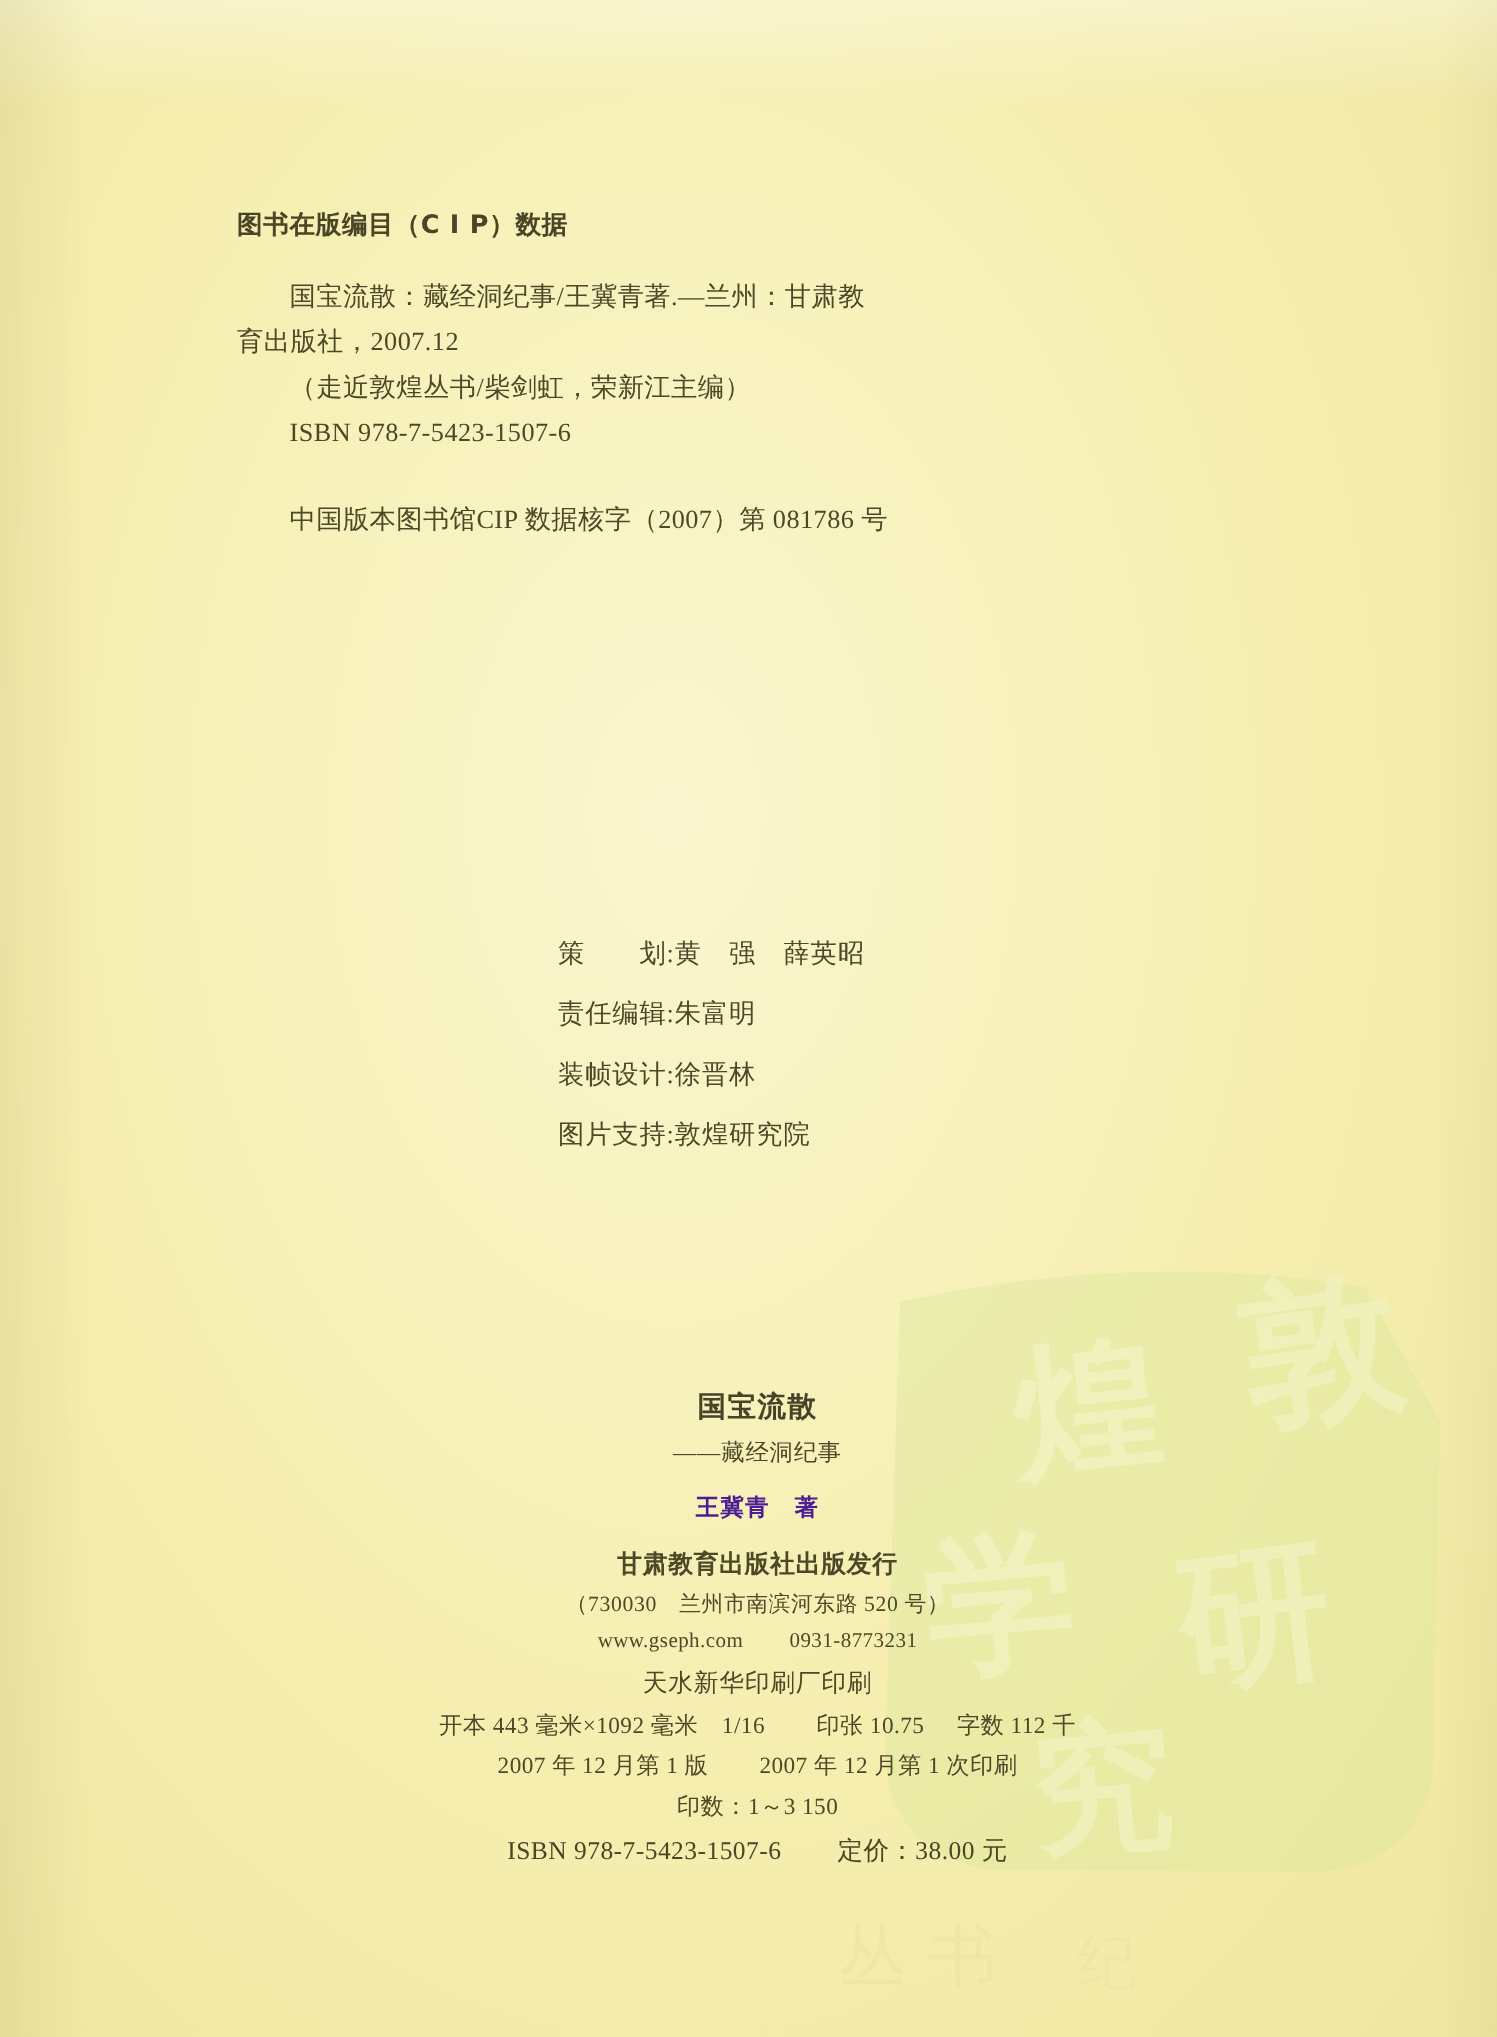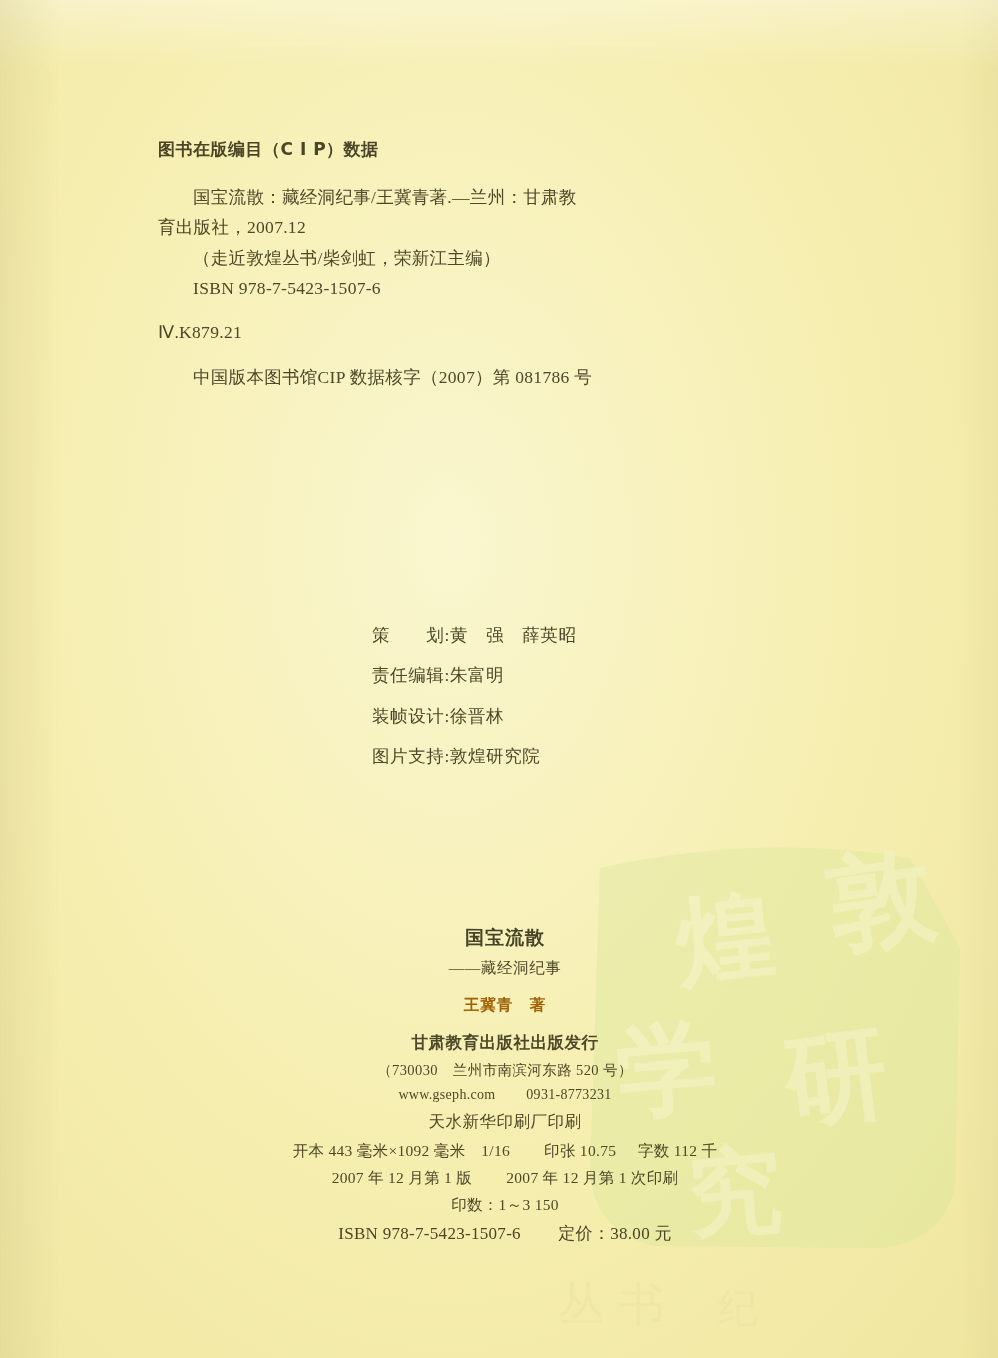--- a/index.html
+++ b/index.html
@@ -206,7 +206,6 @@
     <p class="indent">（走近敦煌丛书/柴剑虹，荣新江主编）</p>
     <p class="indent mono-ish">ISBN 978-7-5423-1507-6</p>
     <div class="gap"></div>
-    <p class="mono-ish">Ⅳ.K879.21</p>
     <div class="gap"></div>
     <p class="indent">中国版本图书馆CIP 数据核字（2007）第 081786 号</p>
   </section>

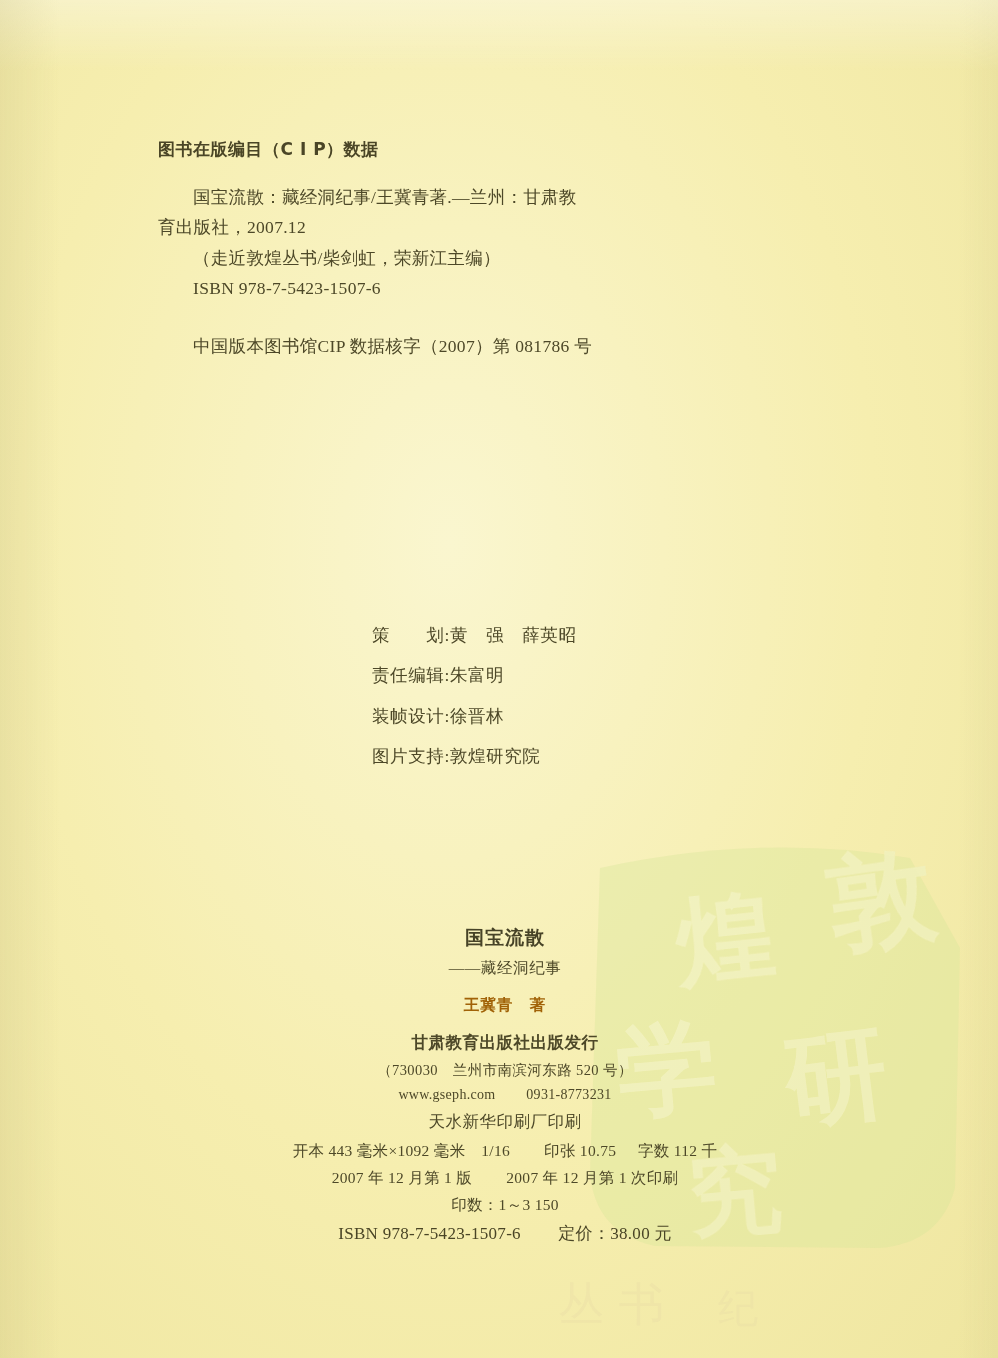--- a/index.html
+++ b/index.html
@@ -133,7 +133,7 @@
     font-weight: bold;
     font-size: 15.5px;
     letter-spacing: 1px;
-    color: #a16207;
+    color: #4c1d95;
     margin-bottom: 14px;
   }
   .colophon .line {

